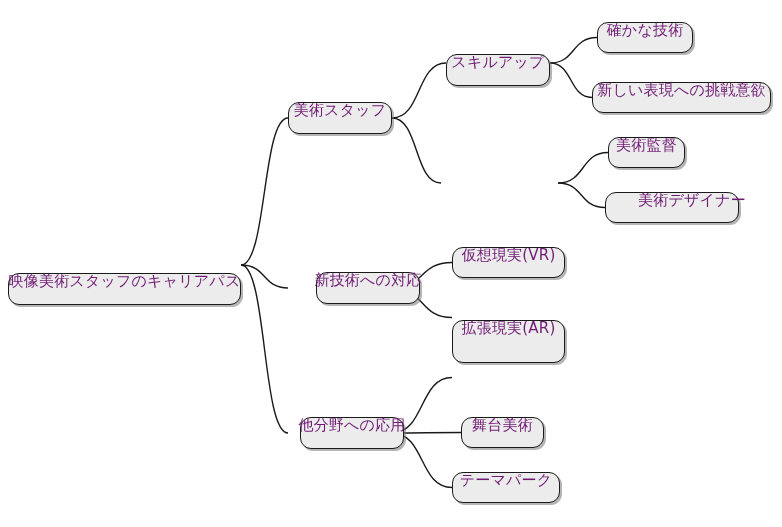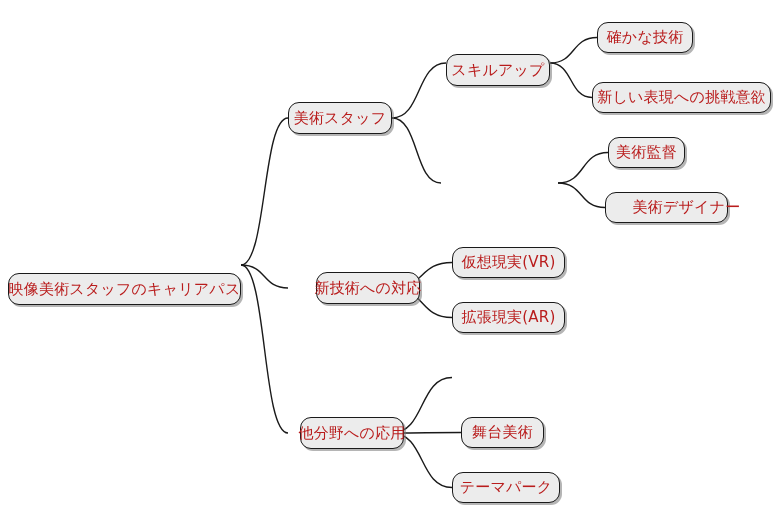--- a/index.html
+++ b/index.html
@@ -32,12 +32,11 @@
     position: absolute;
     box-sizing: border-box;
     display: flex;
-    align-items: center;
     justify-content: center;
     background: #ececec;
     border: 1.6px solid #1a1a1a;
     border-radius: 11px;
-    color: #b91c1c;
+    color: #701a75;
     font-size: 15px;
     line-height: 1;
     white-space: nowrap;

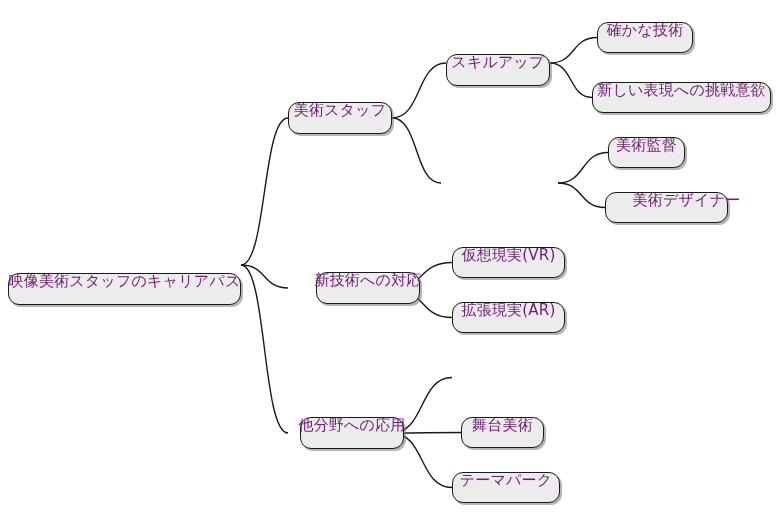--- a/index.html
+++ b/index.html
@@ -92,7 +92,7 @@
     <div class="node" style="left: 608px; top: 137px; width: 77px; height: 31px;">
       <span>美術監督</span>
     </div>
-    <div class="node" style="left: 605px; top: 192px; width: 123px; height: 31px; padding-left: 40px;">
+    <div class="node" style="left: 605px; top: 192px; width: 134px; height: 31px; padding-left: 40px;">
       <span>美術デザイナー</span>
     </div>
     <div class="node" style="left: 452px; top: 247px; width: 113px; height: 31px;">

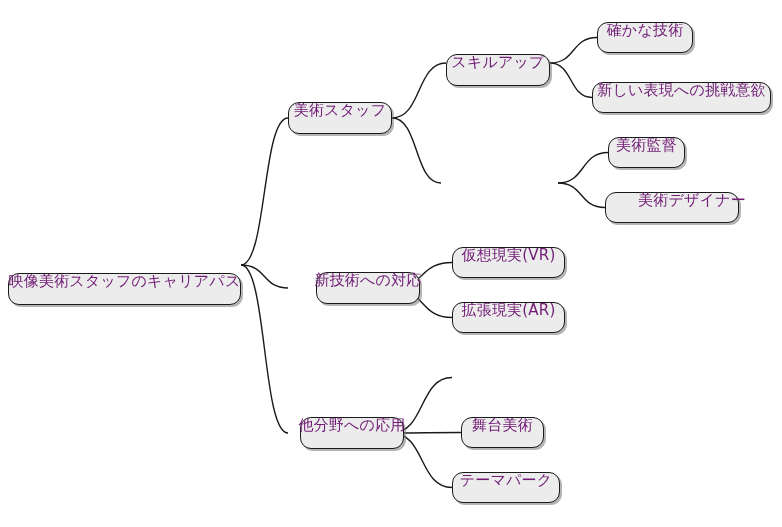--- a/index.html
+++ b/index.html
@@ -98,7 +98,7 @@
     <div class="node" style="left: 452px; top: 247px; width: 113px; height: 31px;">
       <span>仮想現実(VR)</span>
     </div>
-    <div class="node" style="left: 452px; top: 302px; width: 113px; height: 31px;">
+    <div class="node" style="left: 452px; top: 320px; width: 113px; height: 43px;">
       <span>拡張現実(AR)</span>
     </div>
     <div class="node" style="left: 461px; top: 417px; width: 83px; height: 31px;">

